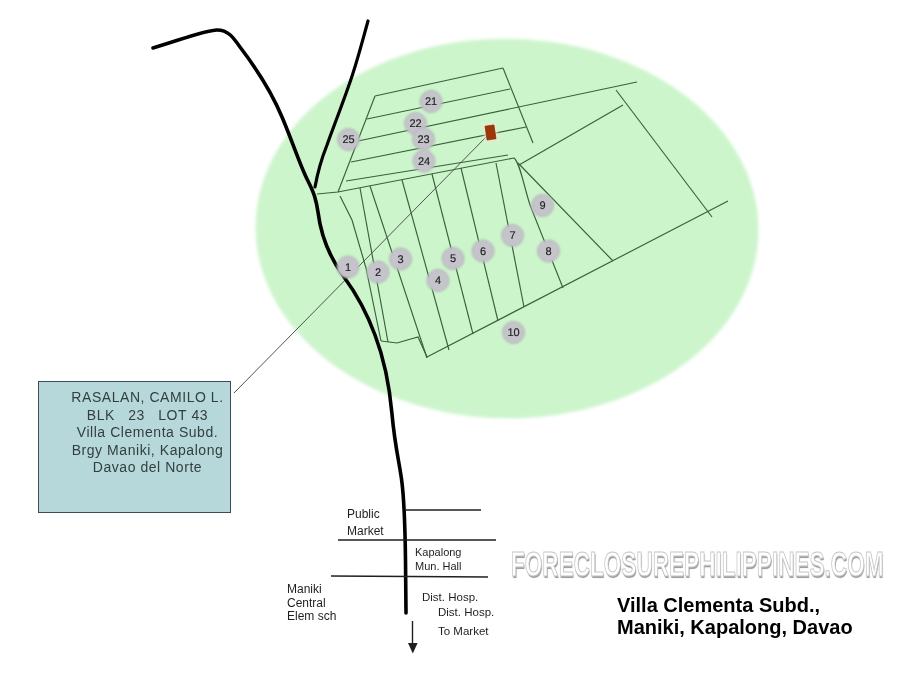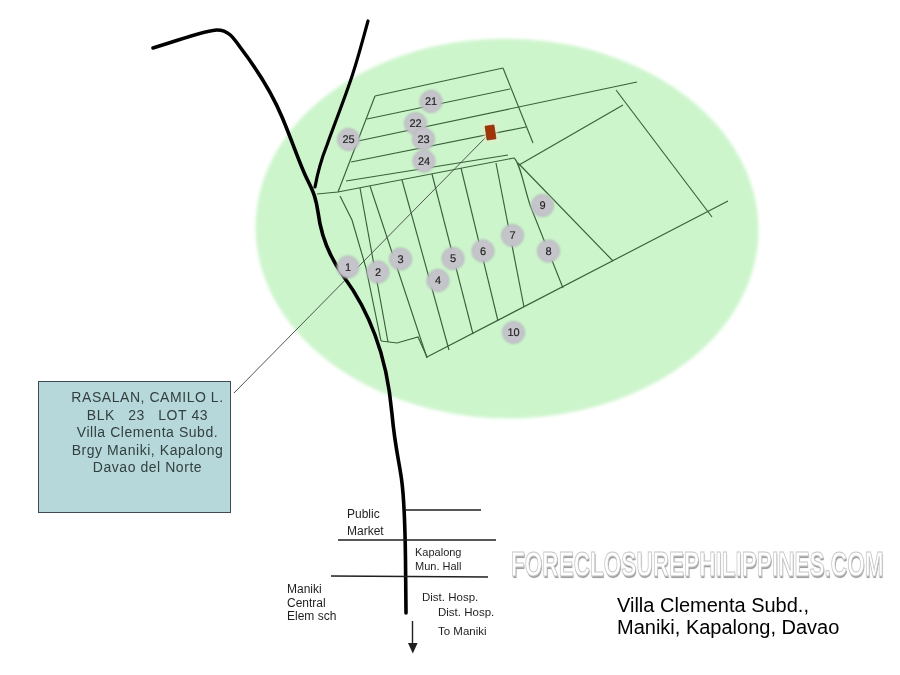--- a/index.html
+++ b/index.html
@@ -173,6 +173,6 @@
 
 <div style="position:absolute;left:511px;top:544px;width:372px;font-size:35px;font-weight:bold;color:#ffffff;letter-spacing:0px;transform:scaleX(0.645);transform-origin:0 0;white-space:nowrap;-webkit-text-stroke:1px #c6c6c6;text-shadow:1px 2px 1px #9a9a9a;">FORECLOSUREPHILIPPINES.COM</div>
 
-<div style="position:absolute;left:617px;top:595px;font-size:20px;font-weight:normal;color:#000000;line-height:21.5px;white-space:nowrap;">Villa Clementa Subd.,<br>Maniki, Kapalong, Davao</div>
+<div style="position:absolute;left:617px;top:595px;font-size:20px;font-weight:bold;color:#000000;line-height:21.5px;white-space:nowrap;">Villa Clementa Subd.,<br>Maniki, Kapalong, Davao</div>
 
 </body></html>

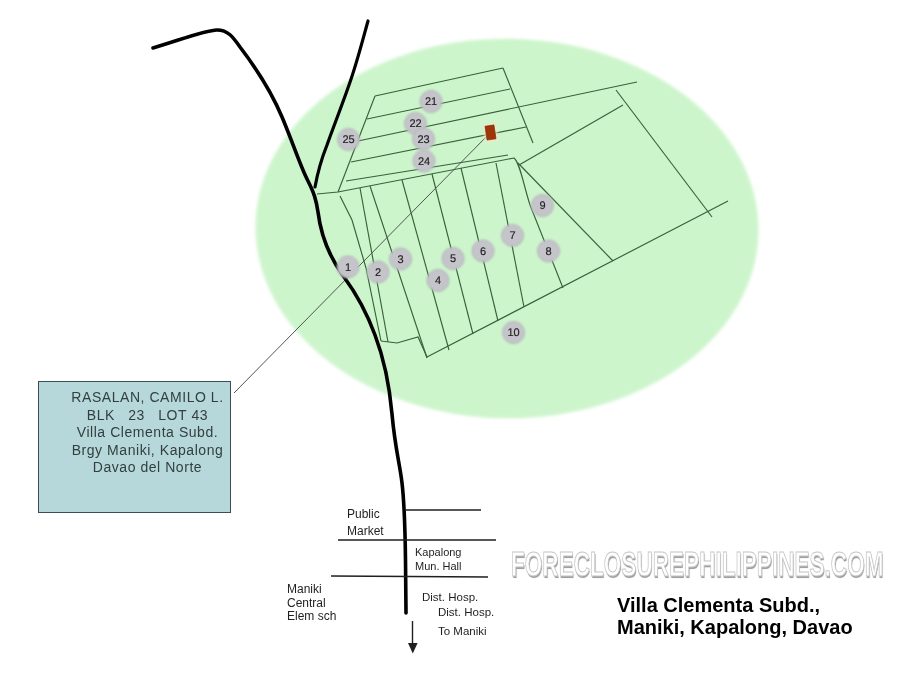--- a/index.html
+++ b/index.html
@@ -169,7 +169,7 @@
 <div style="position:absolute;left:422px;top:591px;font-size:11.5px;color:#1f1f1f;">Dist. Hosp.</div>
 <div style="position:absolute;left:438px;top:606px;font-size:11.5px;color:#1f1f1f;">Dist. Hosp.</div>
 
-<div style="position:absolute;left:438px;top:625px;font-size:11.5px;color:#1f1f1f;">To Maniki</div>
+<div style="position:absolute;left:438px;top:625px;font-size:11.5px;color:#1f1f1f;">To Market</div>
 
 <div style="position:absolute;left:511px;top:544px;width:372px;font-size:35px;font-weight:bold;color:#ffffff;letter-spacing:0px;transform:scaleX(0.645);transform-origin:0 0;white-space:nowrap;-webkit-text-stroke:1px #c6c6c6;text-shadow:1px 2px 1px #9a9a9a;">FORECLOSUREPHILIPPINES.COM</div>
 

